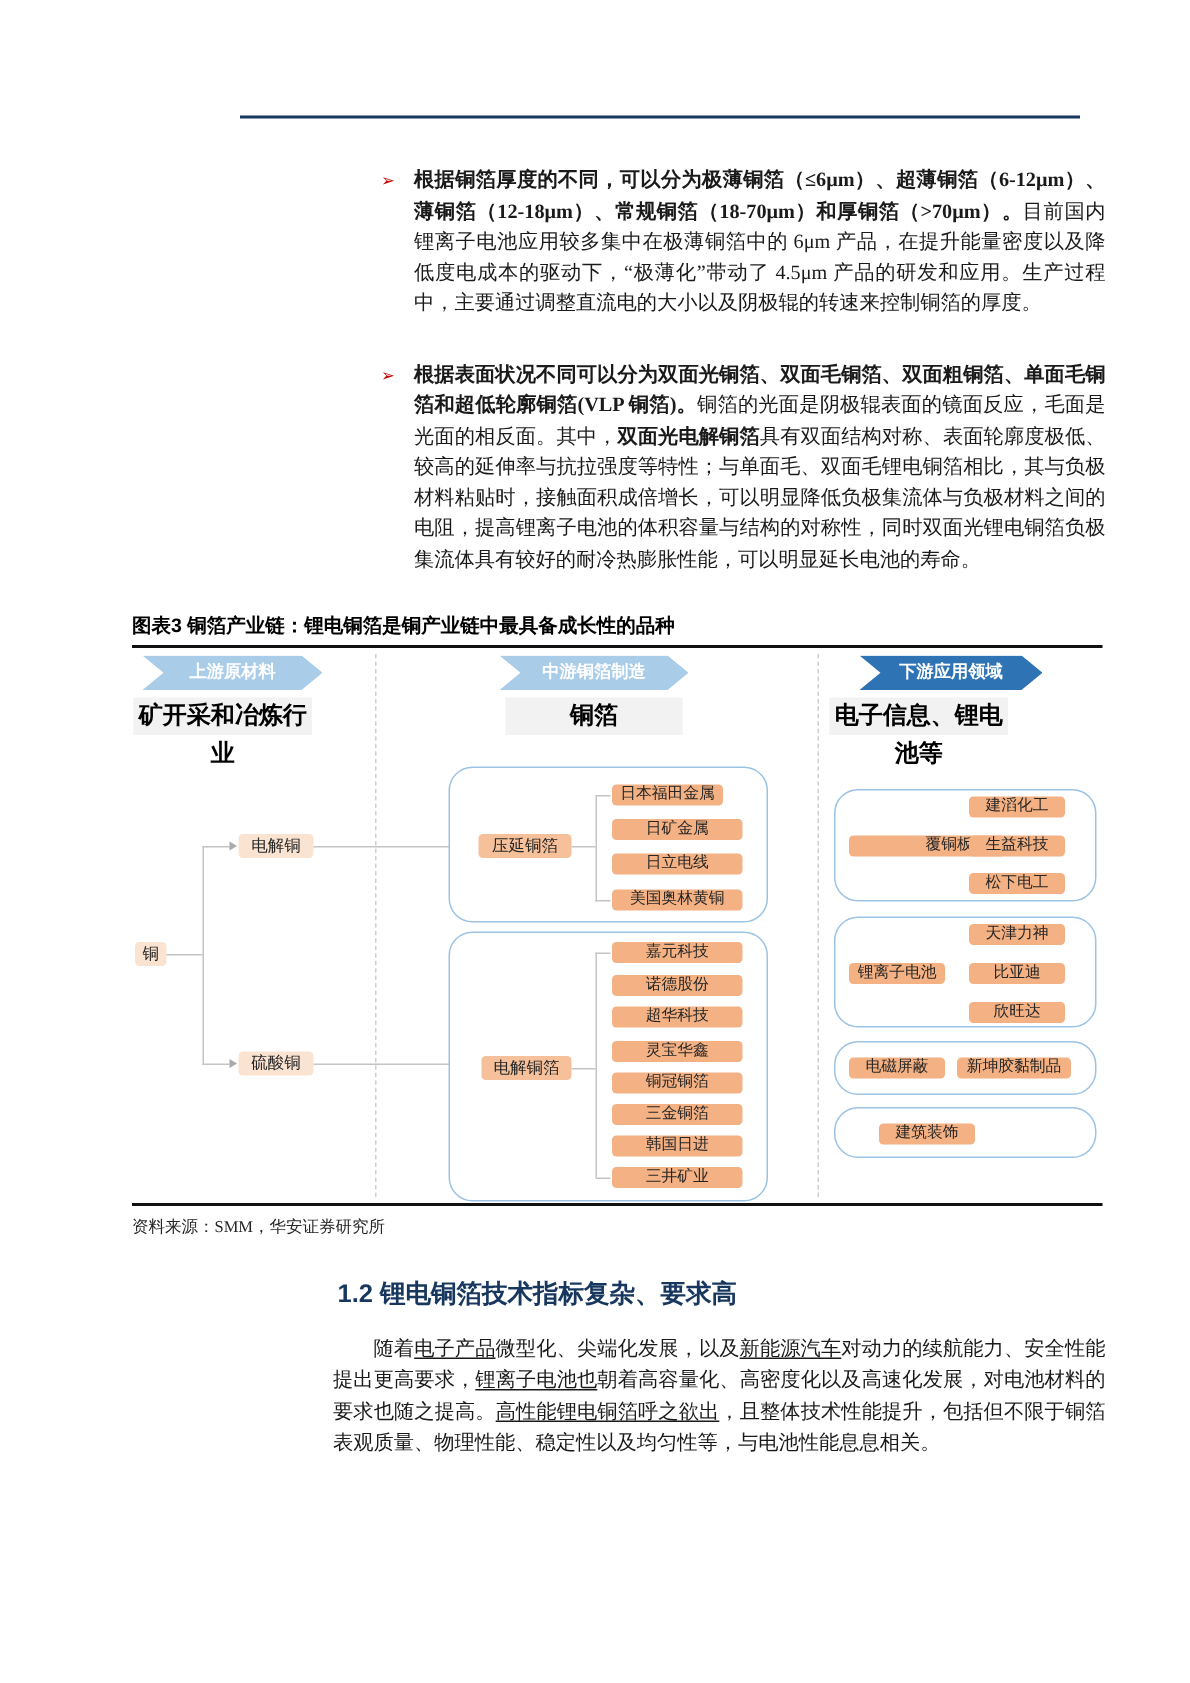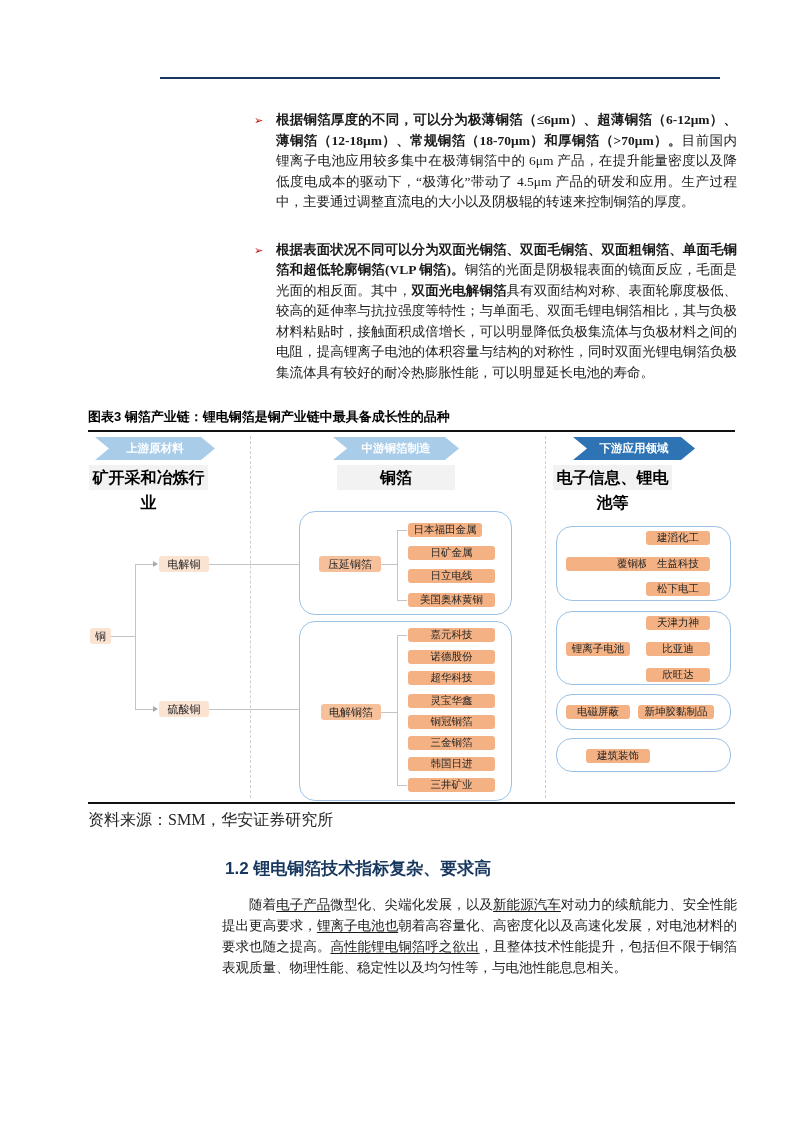--- a/index.html
+++ b/index.html
@@ -27,7 +27,7 @@
     border-bottom:2.5px solid #111;}
   .canvas{position:relative;margin-left:88px;width:647px;height:370px;
     border-bottom:2px solid #111;background:#fff;}
-  .figure-source{margin:6px 0 0 88px;font-size:16px;color:#262626;}
+  .figure-source{margin:6px 0 0 88px;font-size:11px;color:#262626;}
 
   .sep{position:absolute;top:4px;height:362px;border-left:1px dashed #cfcfcf;width:0;}
 

